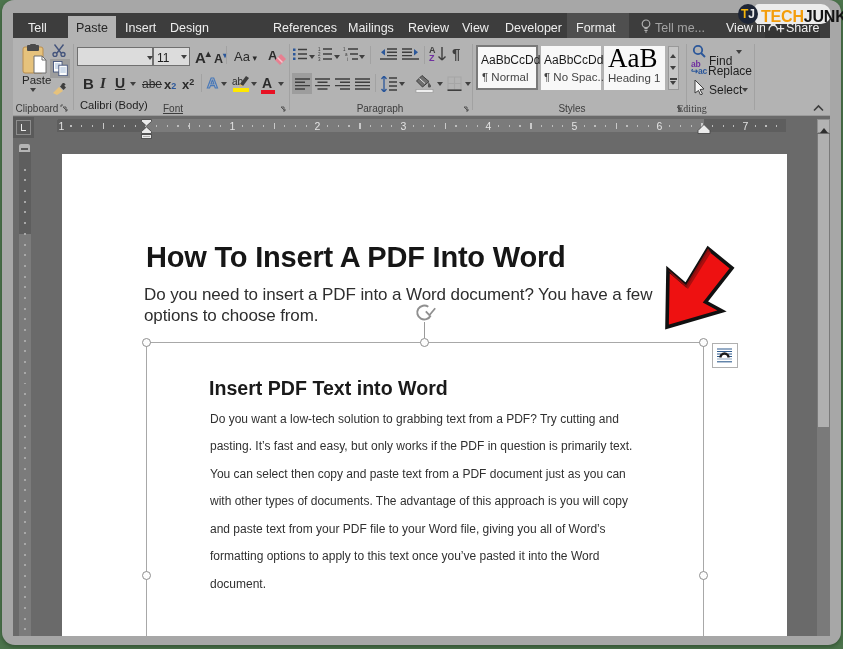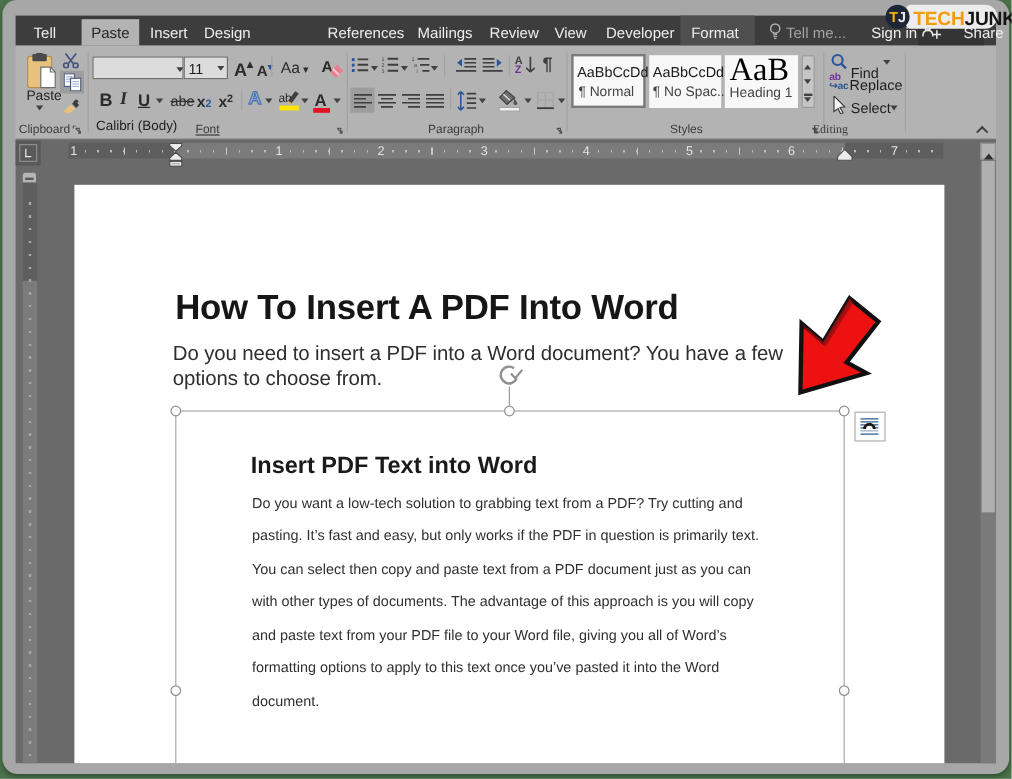--- a/index.html
+++ b/index.html
@@ -43,7 +43,7 @@
     </g>
   </svg>
 <div class="tab" style="left:655px;top:21px;color:#a3a3a3;">Tell me...</div>
-<div class="tab" style="left:726px;top:21px;">Sign in</div>
+<div class="tab" style="left:726px;top:21px;">View in</div>
 <div class="abs" style="left:765px;top:16px;width:55px;height:22px;background:#343434;"></div>
 <svg class="abs" style="left:768px;top:19px;" width="17" height="15" viewBox="0 0 17 15">
     <g stroke="#e8e8e8" fill="none" stroke-width="1.3">

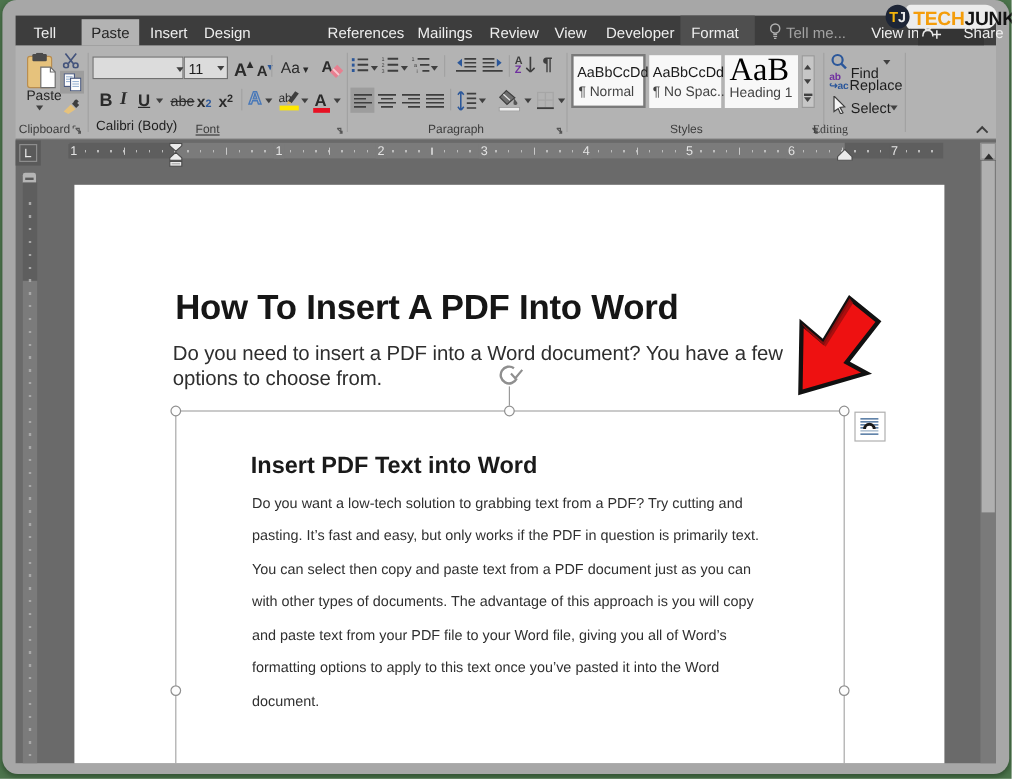--- a/index.html
+++ b/index.html
@@ -52,7 +52,7 @@
       <path d="M12.7 6.2 v7 M9.2 9.7 h7"></path>
     </g>
   </svg>
-<div class="tab" style="left:786px;top:21px;margin-left:17px;">Share</div>
+<div class="tab" style="left:786px;top:21px;">Share</div>
 <div class="ribbon"></div>
 <div class="abs" style="left:13px;top:115px;width:817px;height:1px;background:#9b9b9b;"></div>
 

